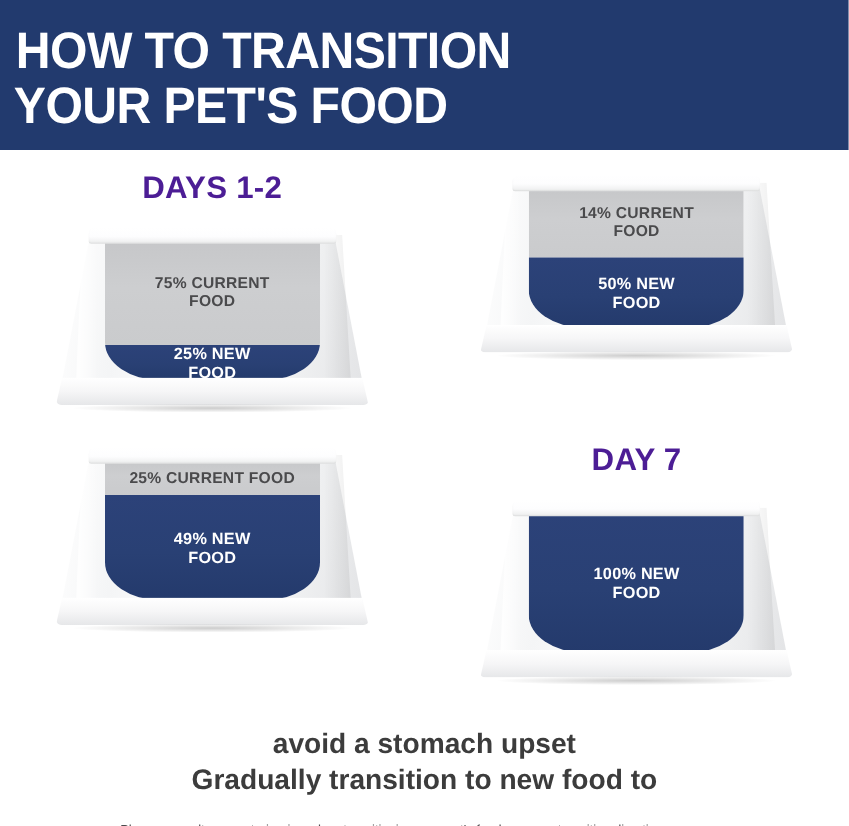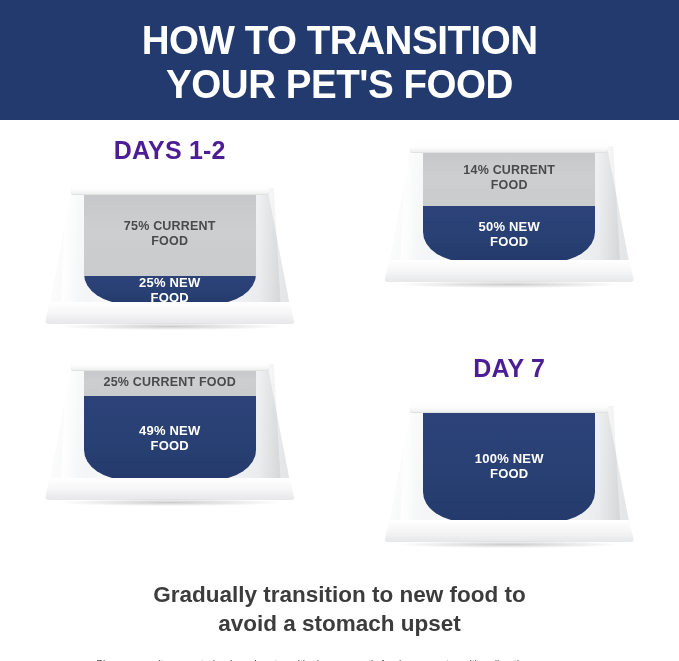--- a/index.html
+++ b/index.html
@@ -21,7 +21,7 @@
     background: #223a6e;
     display: flex;
     flex-direction: column;
-    align-items: center;
+    align-items: flex-start;
     justify-content: center;
     box-sizing: border-box;
     padding-top: 4px;

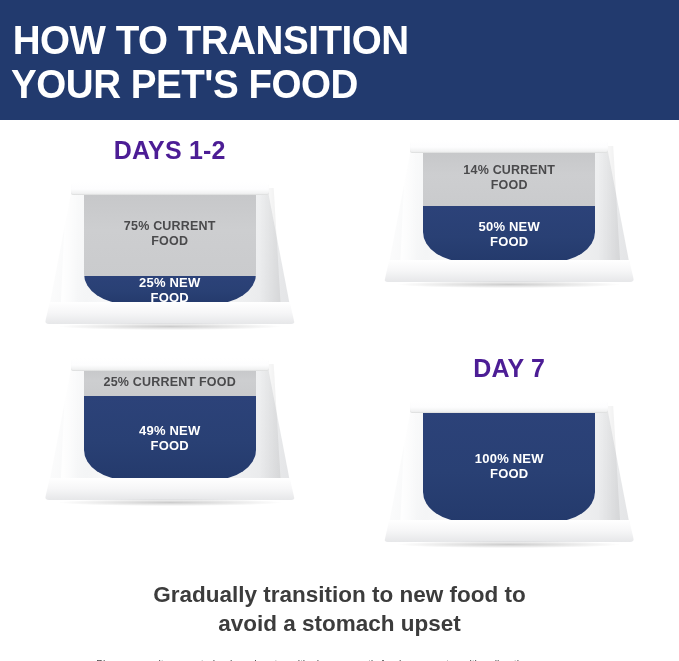--- a/index.html
+++ b/index.html
@@ -307,8 +307,8 @@
 </div>
 
 <div class="footer">
+  <div class="footer-line">avoid a stomach upset</div>
   <div class="footer-line">Gradually transition to new food to</div>
-  <div class="footer-line">avoid a stomach upset</div>
   <div class="disclaimer">Please consult your veterinarian when transitioning your pet's food as some transition directions may vary.</div>
 </div>
 

